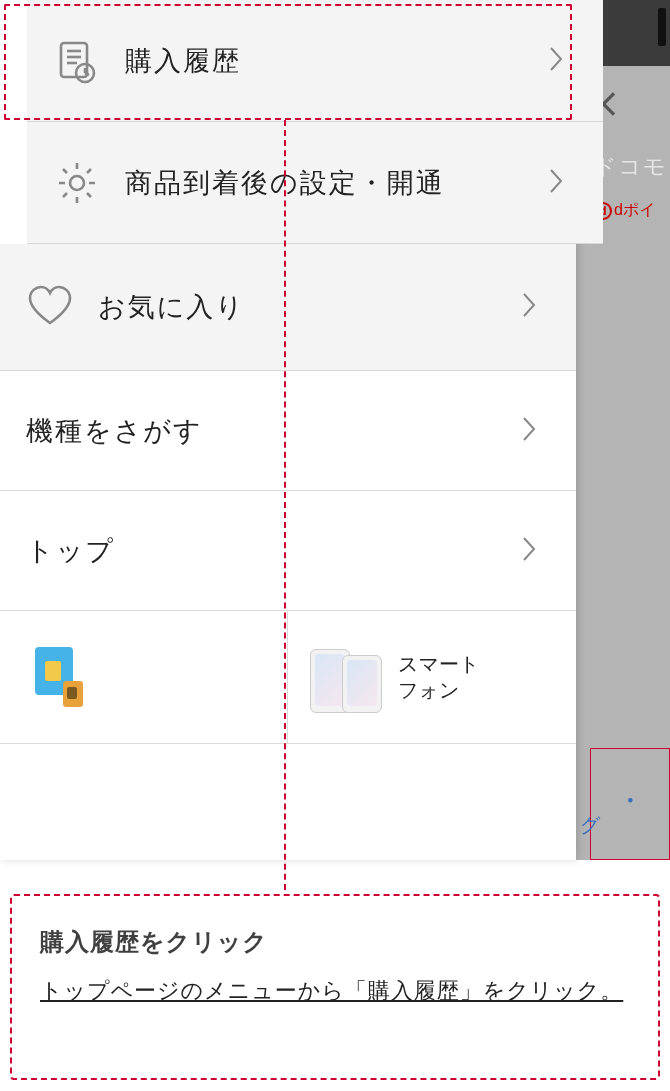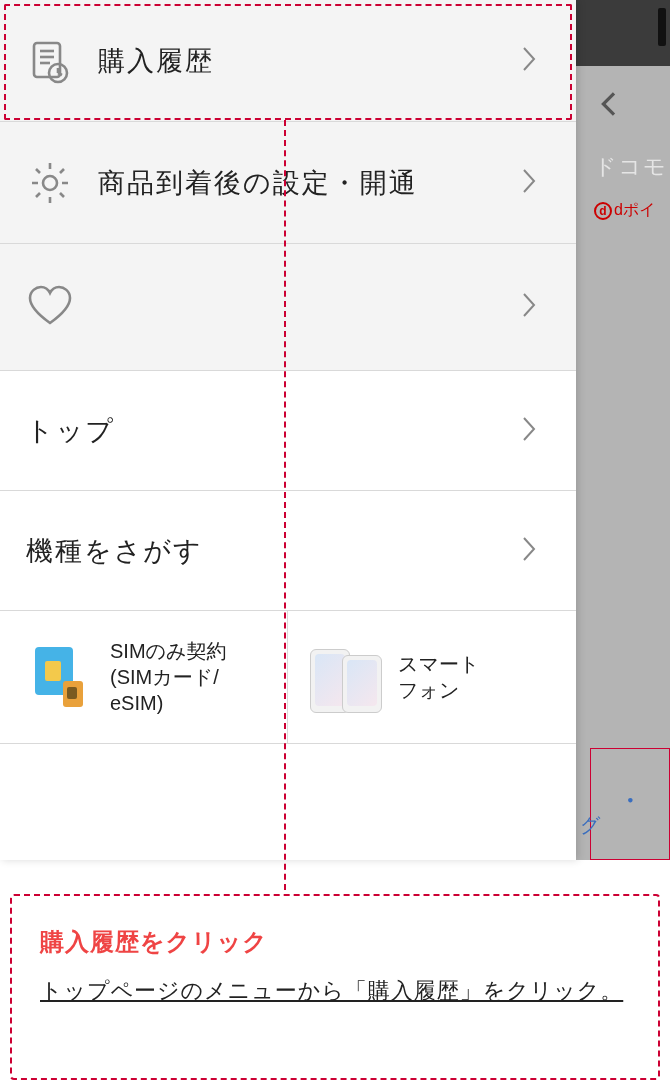--- a/index.html
+++ b/index.html
@@ -28,7 +28,7 @@
   .row .label { font-size: 27px; letter-spacing: 2px; }
   .row .icon { width: 48px; height: 48px; margin-right: 24px; display: flex; align-items: center; justify-content: center; }
   .row.tinted { background: #f4f4f4; }
-  .row.h122 { height: 122px; }
+  .row.h122 { height: 122px; margin-left: 27px; }
   .row.h127 { height: 127px; }
   .row.h120 { height: 120px; }
   .row.noicon .label { margin-left: 0; }

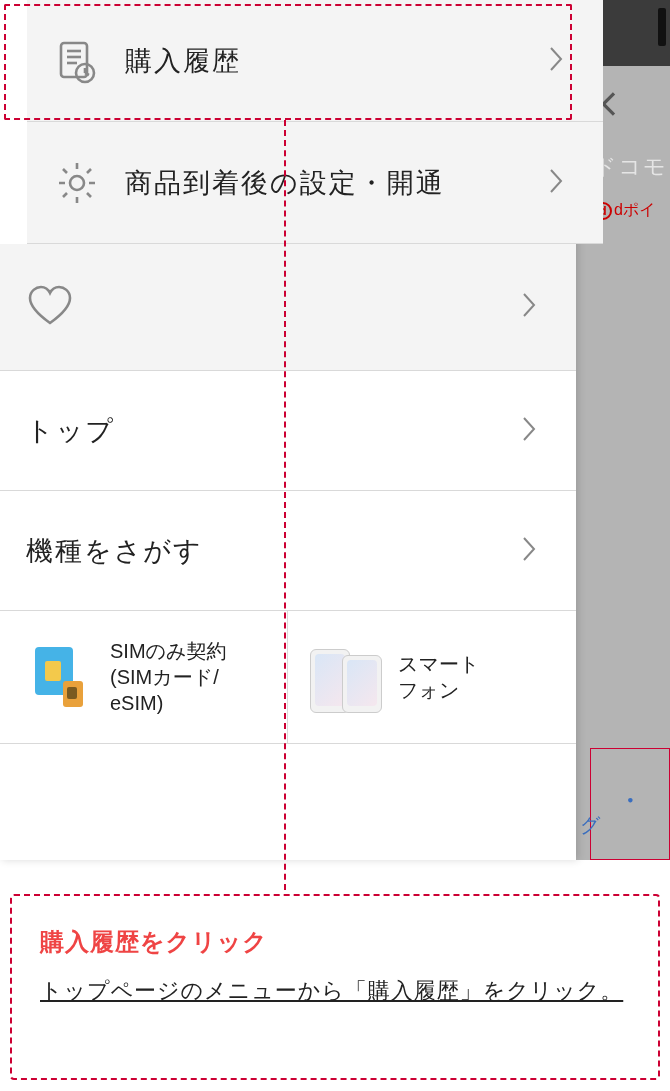--- a/index.html
+++ b/index.html
@@ -136,6 +136,7 @@
           <path d="M24 40 C 10 30 4 22 4 15 C 4 8 10 4 15 4 C 19 4 22 6 24 10 C 26 6 29 4 33 4 C 38 4 44 8 44 15 C 44 22 38 30 24 40 Z"></path>
         </svg>
       </span>
+      <span class="label">お気に入り</span>
       <span class="chev"><svg viewBox="0 0 20 30">
             <polyline points="4 4 14 15 4 26"></polyline>
           </svg></span>

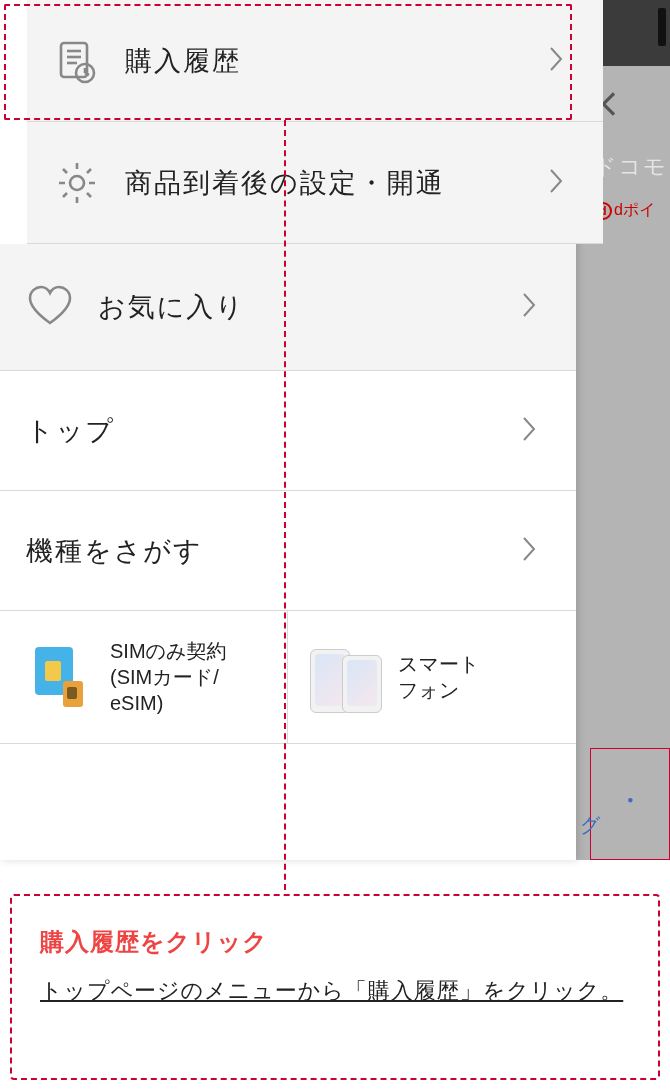--- a/index.html
+++ b/index.html
@@ -143,14 +143,14 @@
     </div>
 
     <div class="row h120 noicon">
-      <span class="label">トップ</span>
+      <span class="label">機種をさがす</span>
       <span class="chev"><svg viewBox="0 0 20 30">
             <polyline points="4 4 14 15 4 26"></polyline>
           </svg></span>
     </div>
 
     <div class="row h120 noicon">
-      <span class="label">機種をさがす</span>
+      <span class="label">トップ</span>
       <span class="chev"><svg viewBox="0 0 20 30">
             <polyline points="4 4 14 15 4 26"></polyline>
           </svg></span>

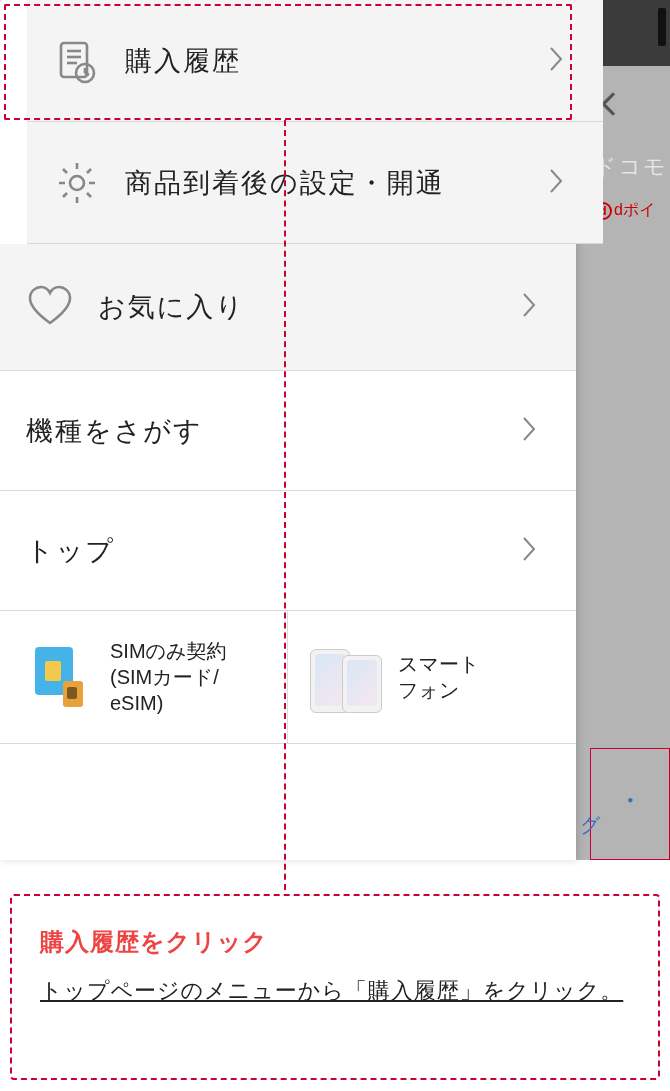--- a/index.html
+++ b/index.html
@@ -165,9 +165,6 @@
               <span class="small"></span>
             </span>
         </span>
-        <span class="clabel" style="white-space:pre-line">SIMのみ契約
-(SIMカード/
-eSIM)</span>
       </div>
       <div class="cell">
         <span class="thumb">

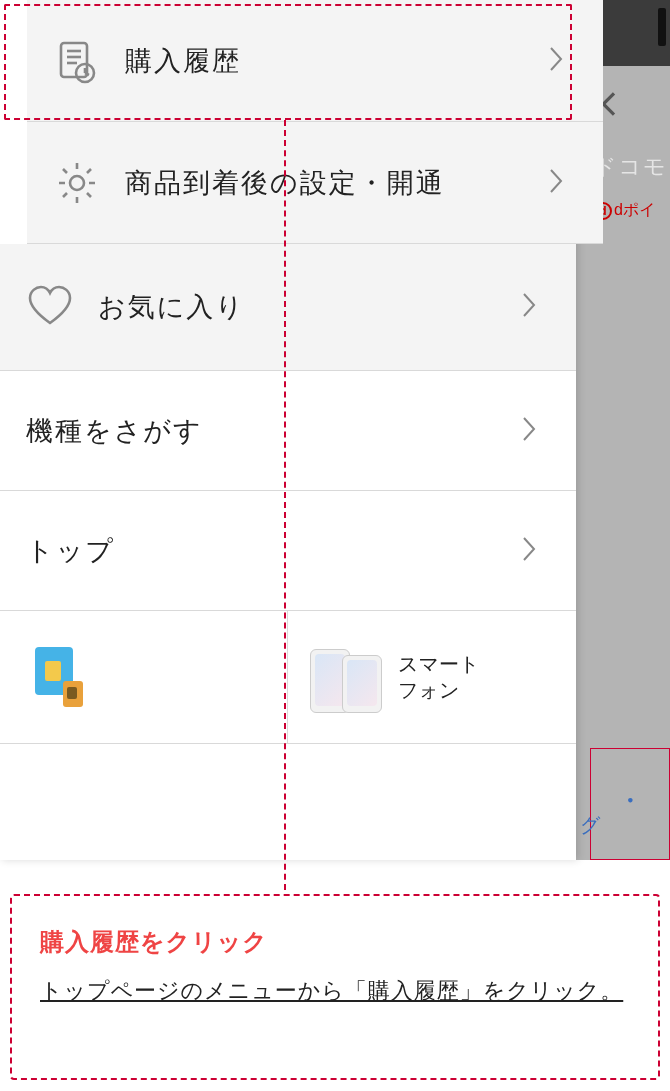--- a/index.html
+++ b/index.html
@@ -45,7 +45,7 @@
 
   
   .callout { position: absolute; left: 10px; right: 10px; top: 894px; height: 186px; border: 2px dashed #cc0033; border-radius: 4px; padding: 30px 28px 18px 28px; background: #fff; }
-  .callout .title { font-size: 24px; font-weight: bold; color: #ef4444; margin-bottom: 14px; letter-spacing: 1px; }
+  .callout .title { font-size: 24px; font-weight: bold; color: #404040; margin-bottom: 14px; letter-spacing: 1px; }
   .callout .body { font-size: 22px; line-height: 1.7; letter-spacing: 1px; text-decoration: underline; }
 
   

